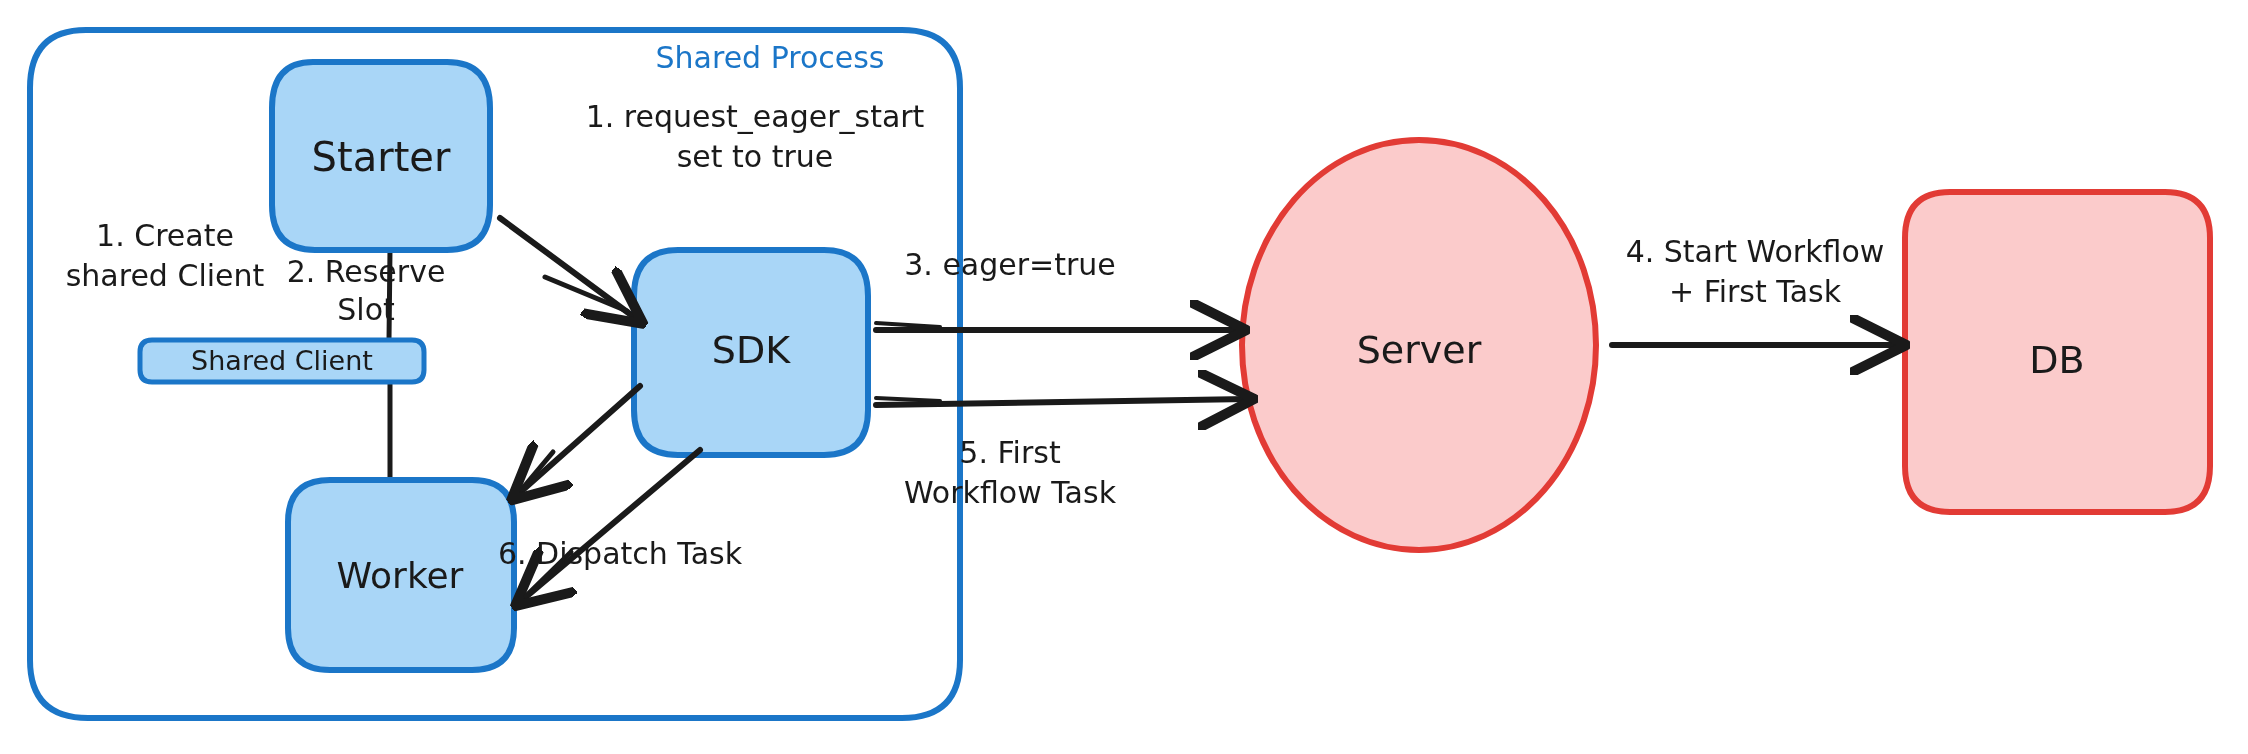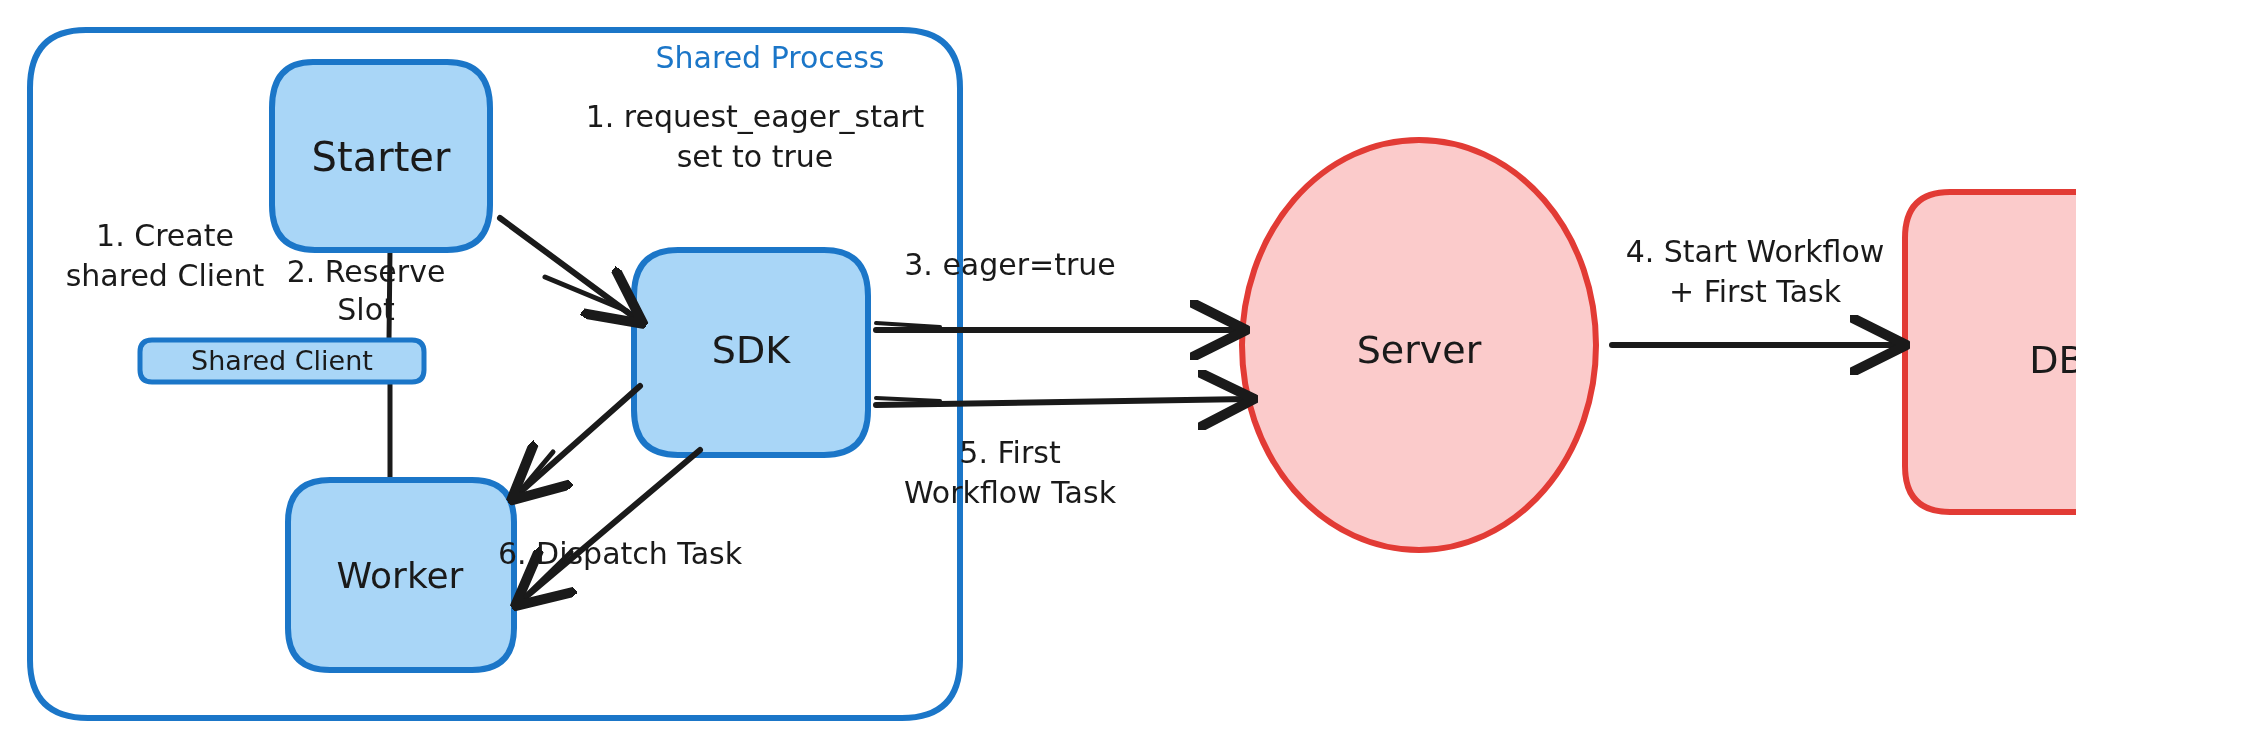--- a/index.html
+++ b/index.html
@@ -4,7 +4,7 @@
 <style>
   html,body{margin:0;padding:0;background:#ffffff;}
   body{font-family:"DejaVu Sans", sans-serif;}
-  #stage{position:relative;width:2076px;height:754px;background:#ffffff;overflow:hidden;}
+  #stage{position:relative;width:2248px;height:754px;background:#ffffff;overflow:hidden;}
   svg{position:absolute;left:0;top:0;width:2248px;height:754px;}
   .node-label{
     font-family:"DejaVu Sans", sans-serif;

